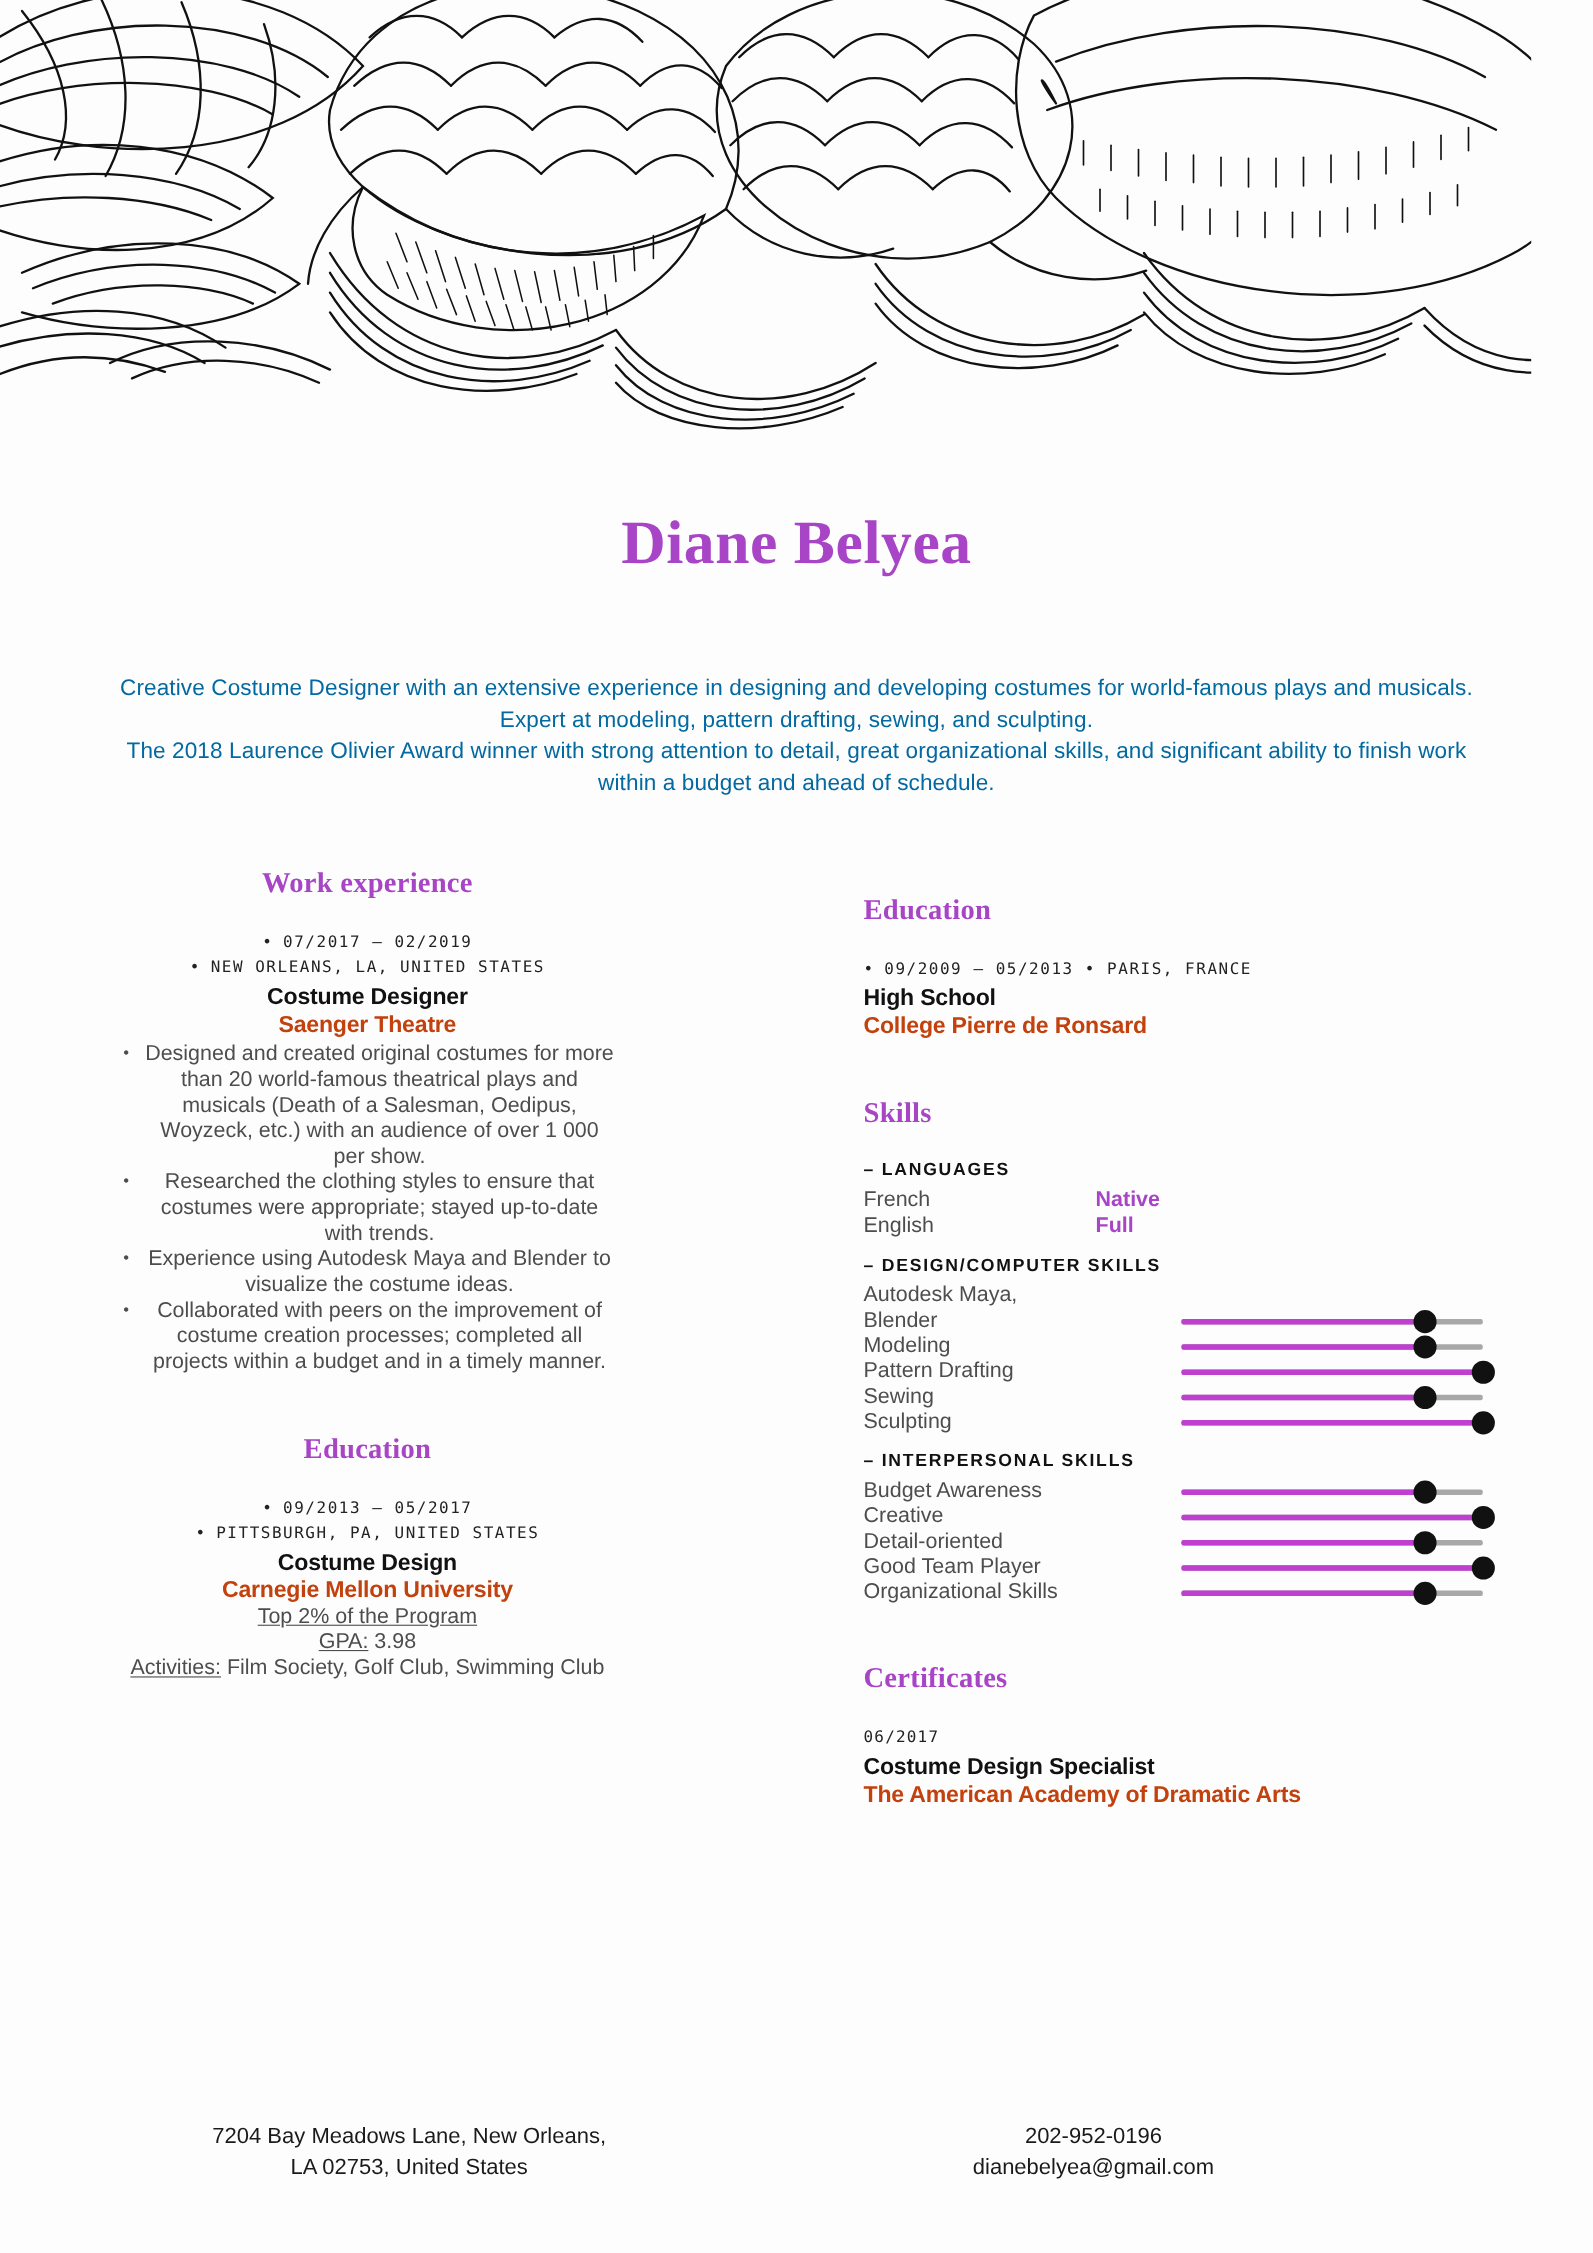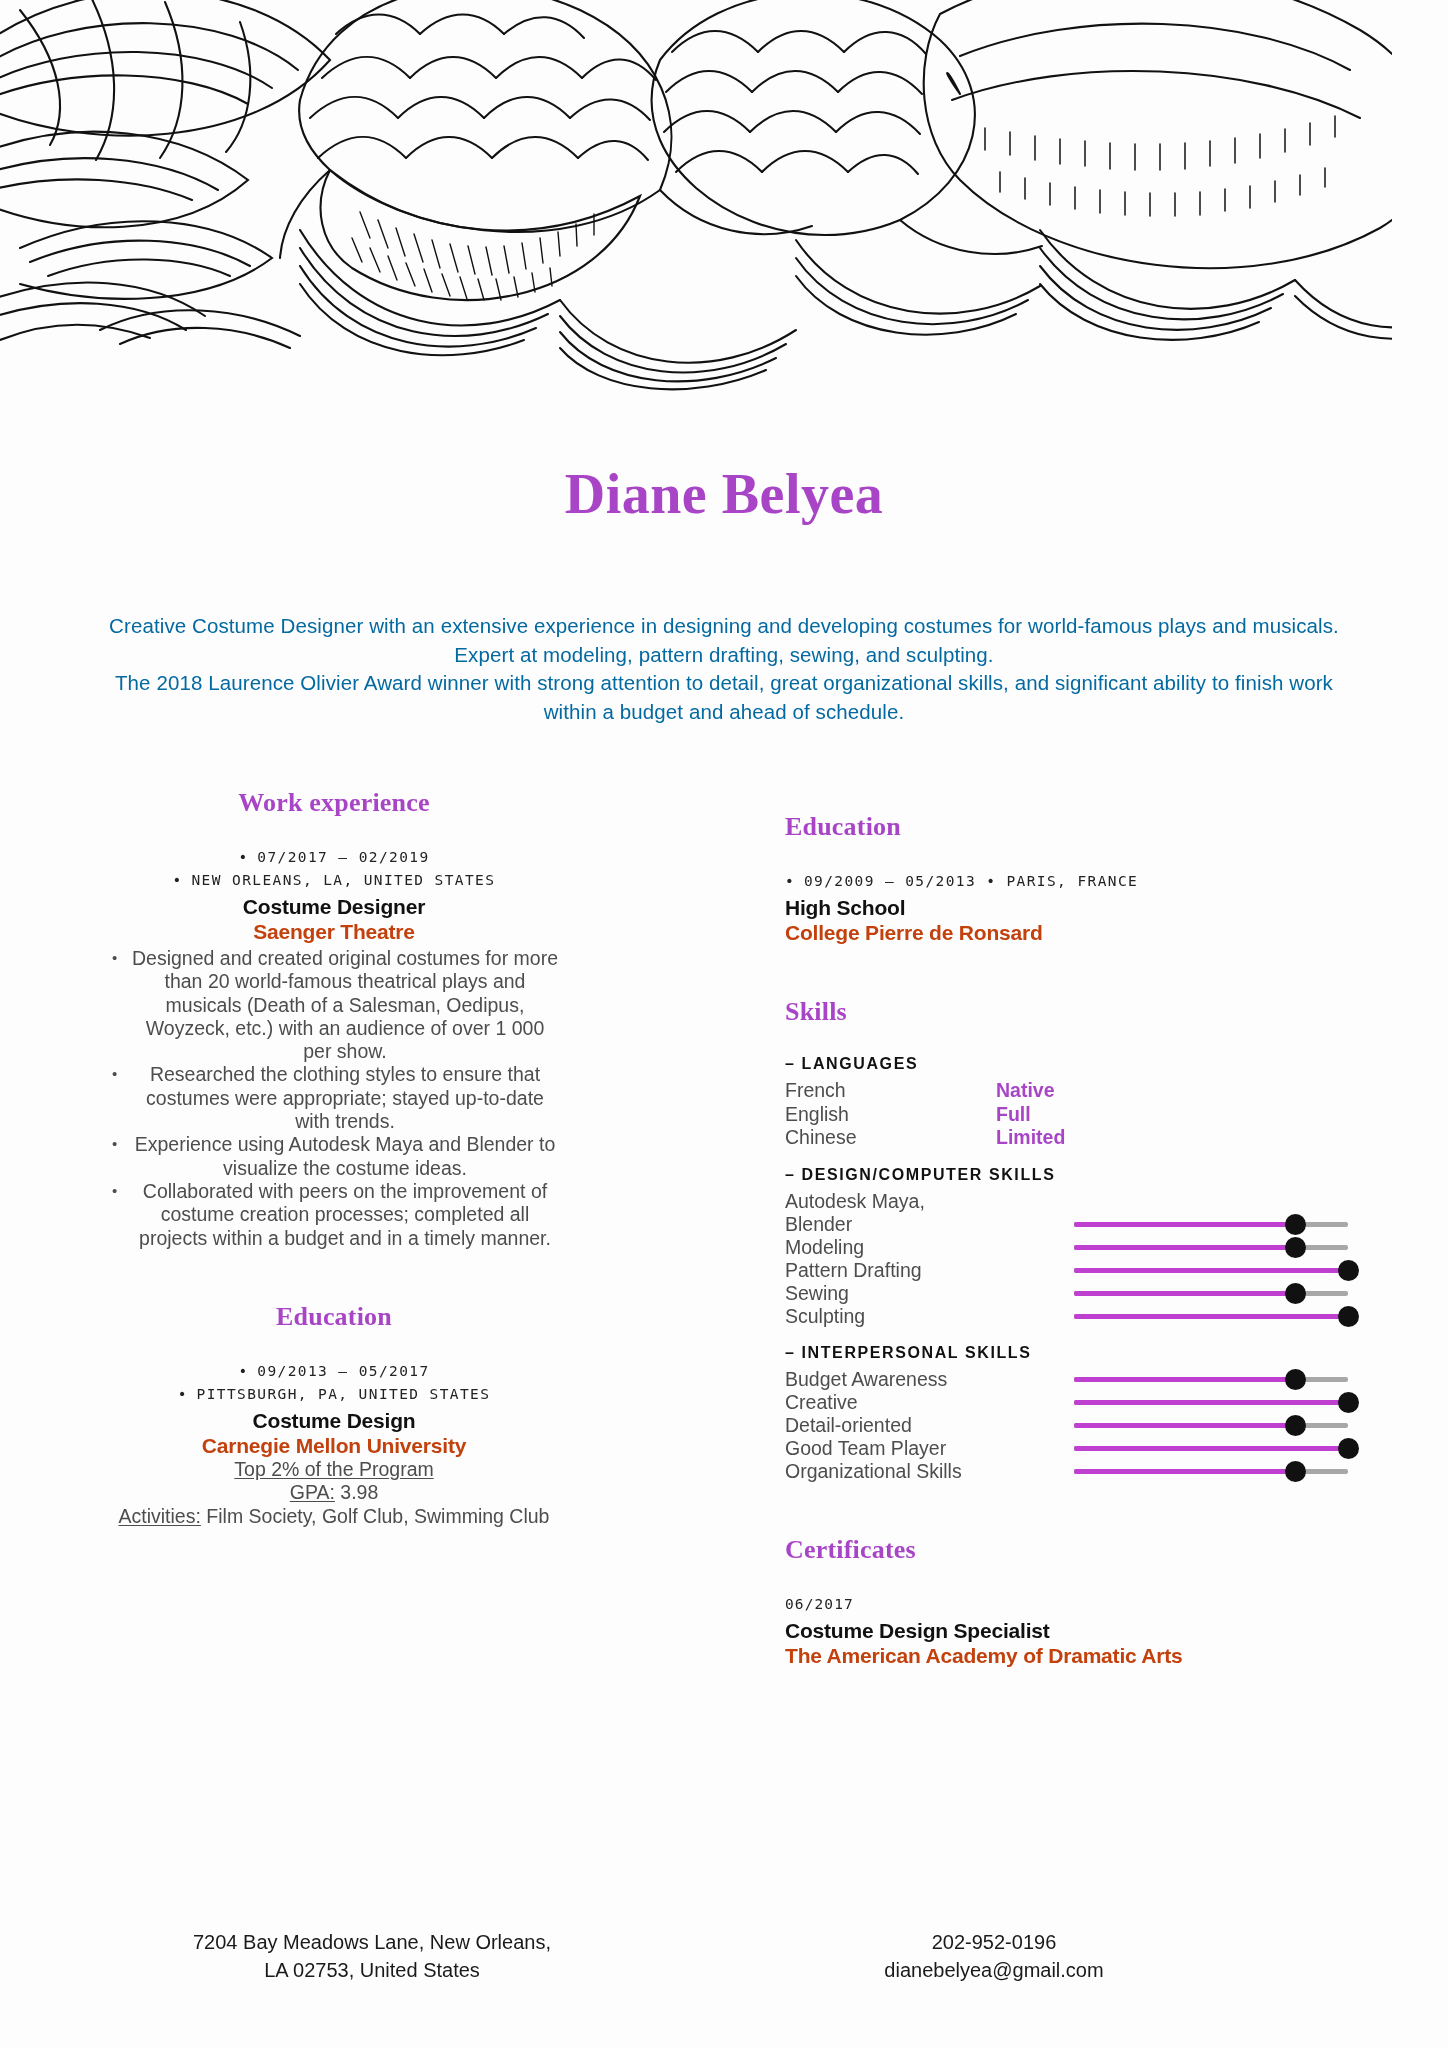--- a/index.html
+++ b/index.html
@@ -455,10 +455,6 @@
         <span class="lname">English</span>
         <span class="lval">Full</span>
       </div>
-      <div class="lang-row">
-        <span class="lname">Chinese</span>
-        <span class="lval">Limited</span>
-      </div>
     </div>
 
     <div class="skillgroup-head">– DESIGN/COMPUTER SKILLS</div>

